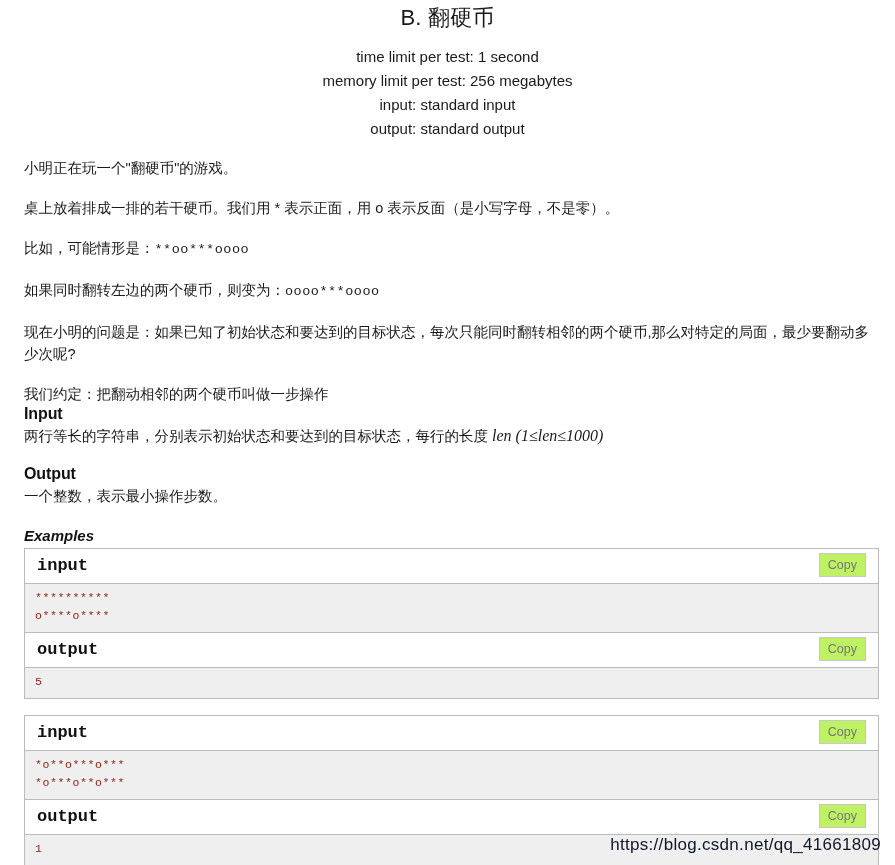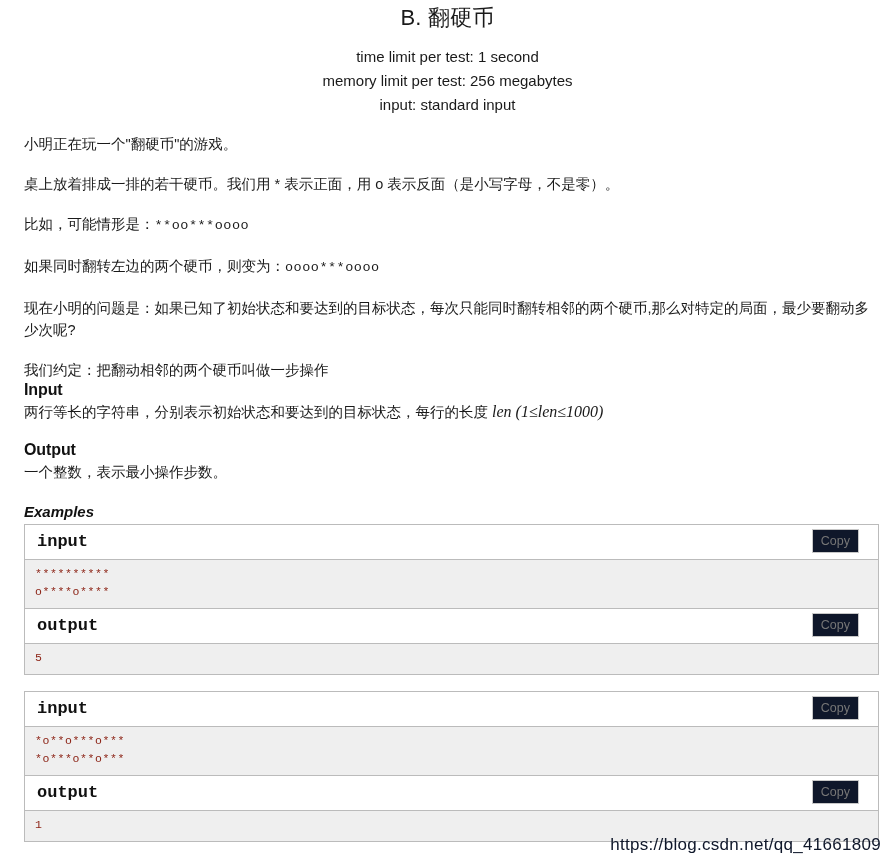--- a/index.html
+++ b/index.html
@@ -168,6 +168,7 @@
   <div class="limit-line">time limit per test: 1 second</div>
   <div class="limit-line">memory limit per test: 256 megabytes</div>
   <div class="limit-line">input: standard input</div>
+  <div class="limit-line">output: standard output</div>
 </div>
 
 <div class="statement">

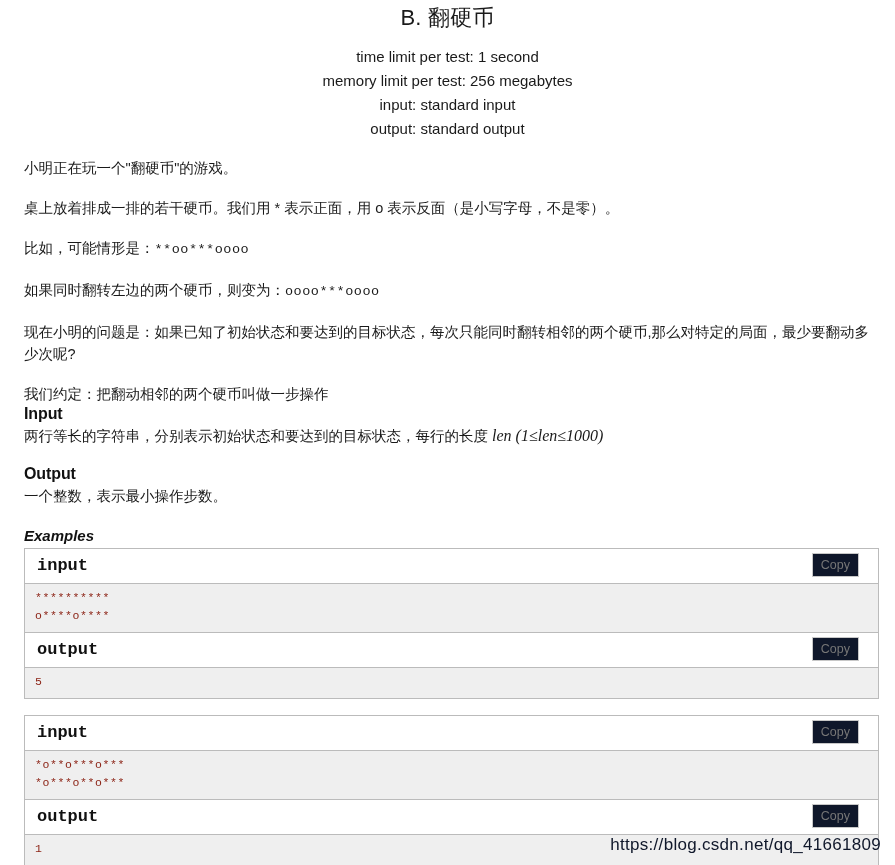--- a/index.html
+++ b/index.html
@@ -114,10 +114,10 @@
   }
   .copy-btn {
     position: absolute;
-    right: 19px;
+    right: 12px;
     top: 4px;
     border: 1px solid #c8c8c8;
-    background: #0f172a;
+    background: #bef264;
     color: #767676;
     font-family: "Liberation Sans", sans-serif;
     font-size: 12.5px;

